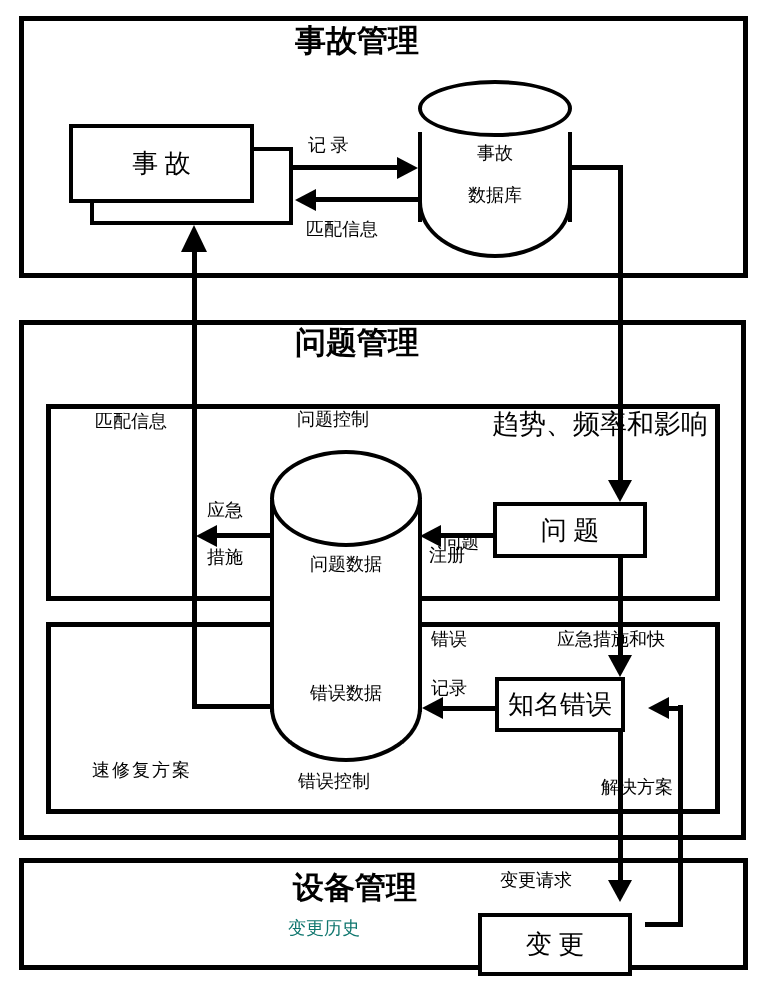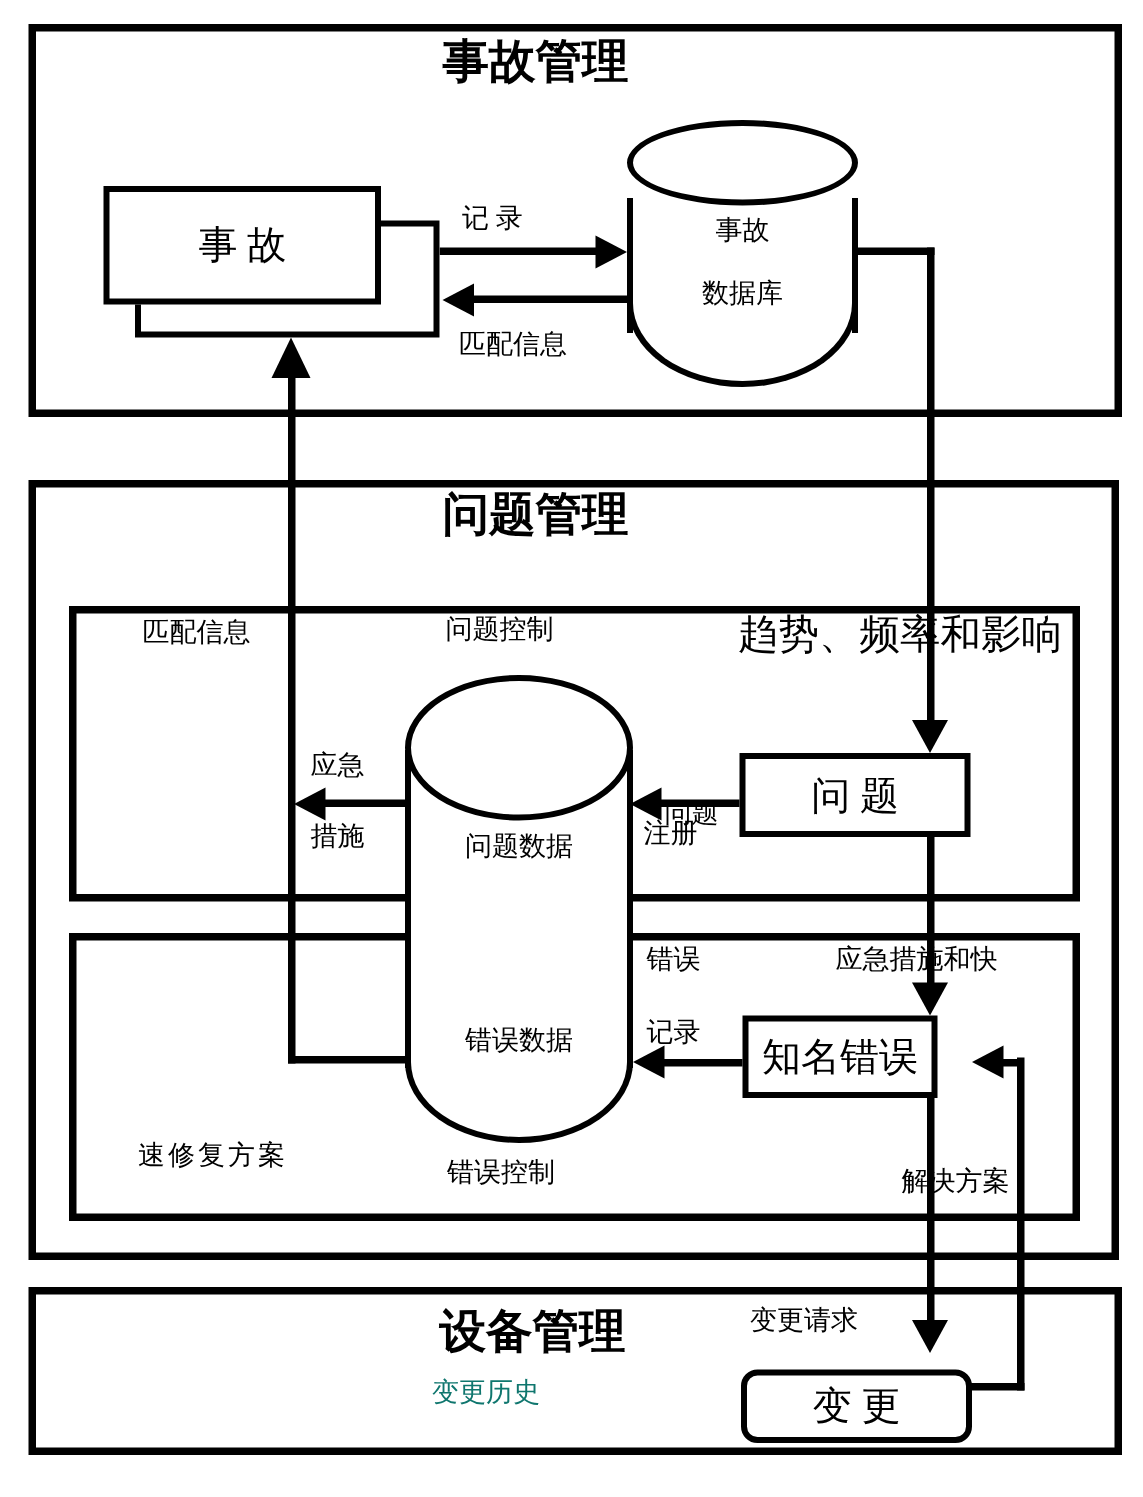--- a/index.html
+++ b/index.html
@@ -89,7 +89,7 @@
   <div class="node" style="left:495px;top:677px;width:130px;height:55px;">
     <span>知名错误</span>
   </div>
-  <div class="node" style="left:494px;top:913px;width:154px;height:49px;border-radius:11px;">
+  <div class="node" style="left:478px;top:913px;width:154px;height:63px;">
     <span>变 更</span>
   </div>
 

